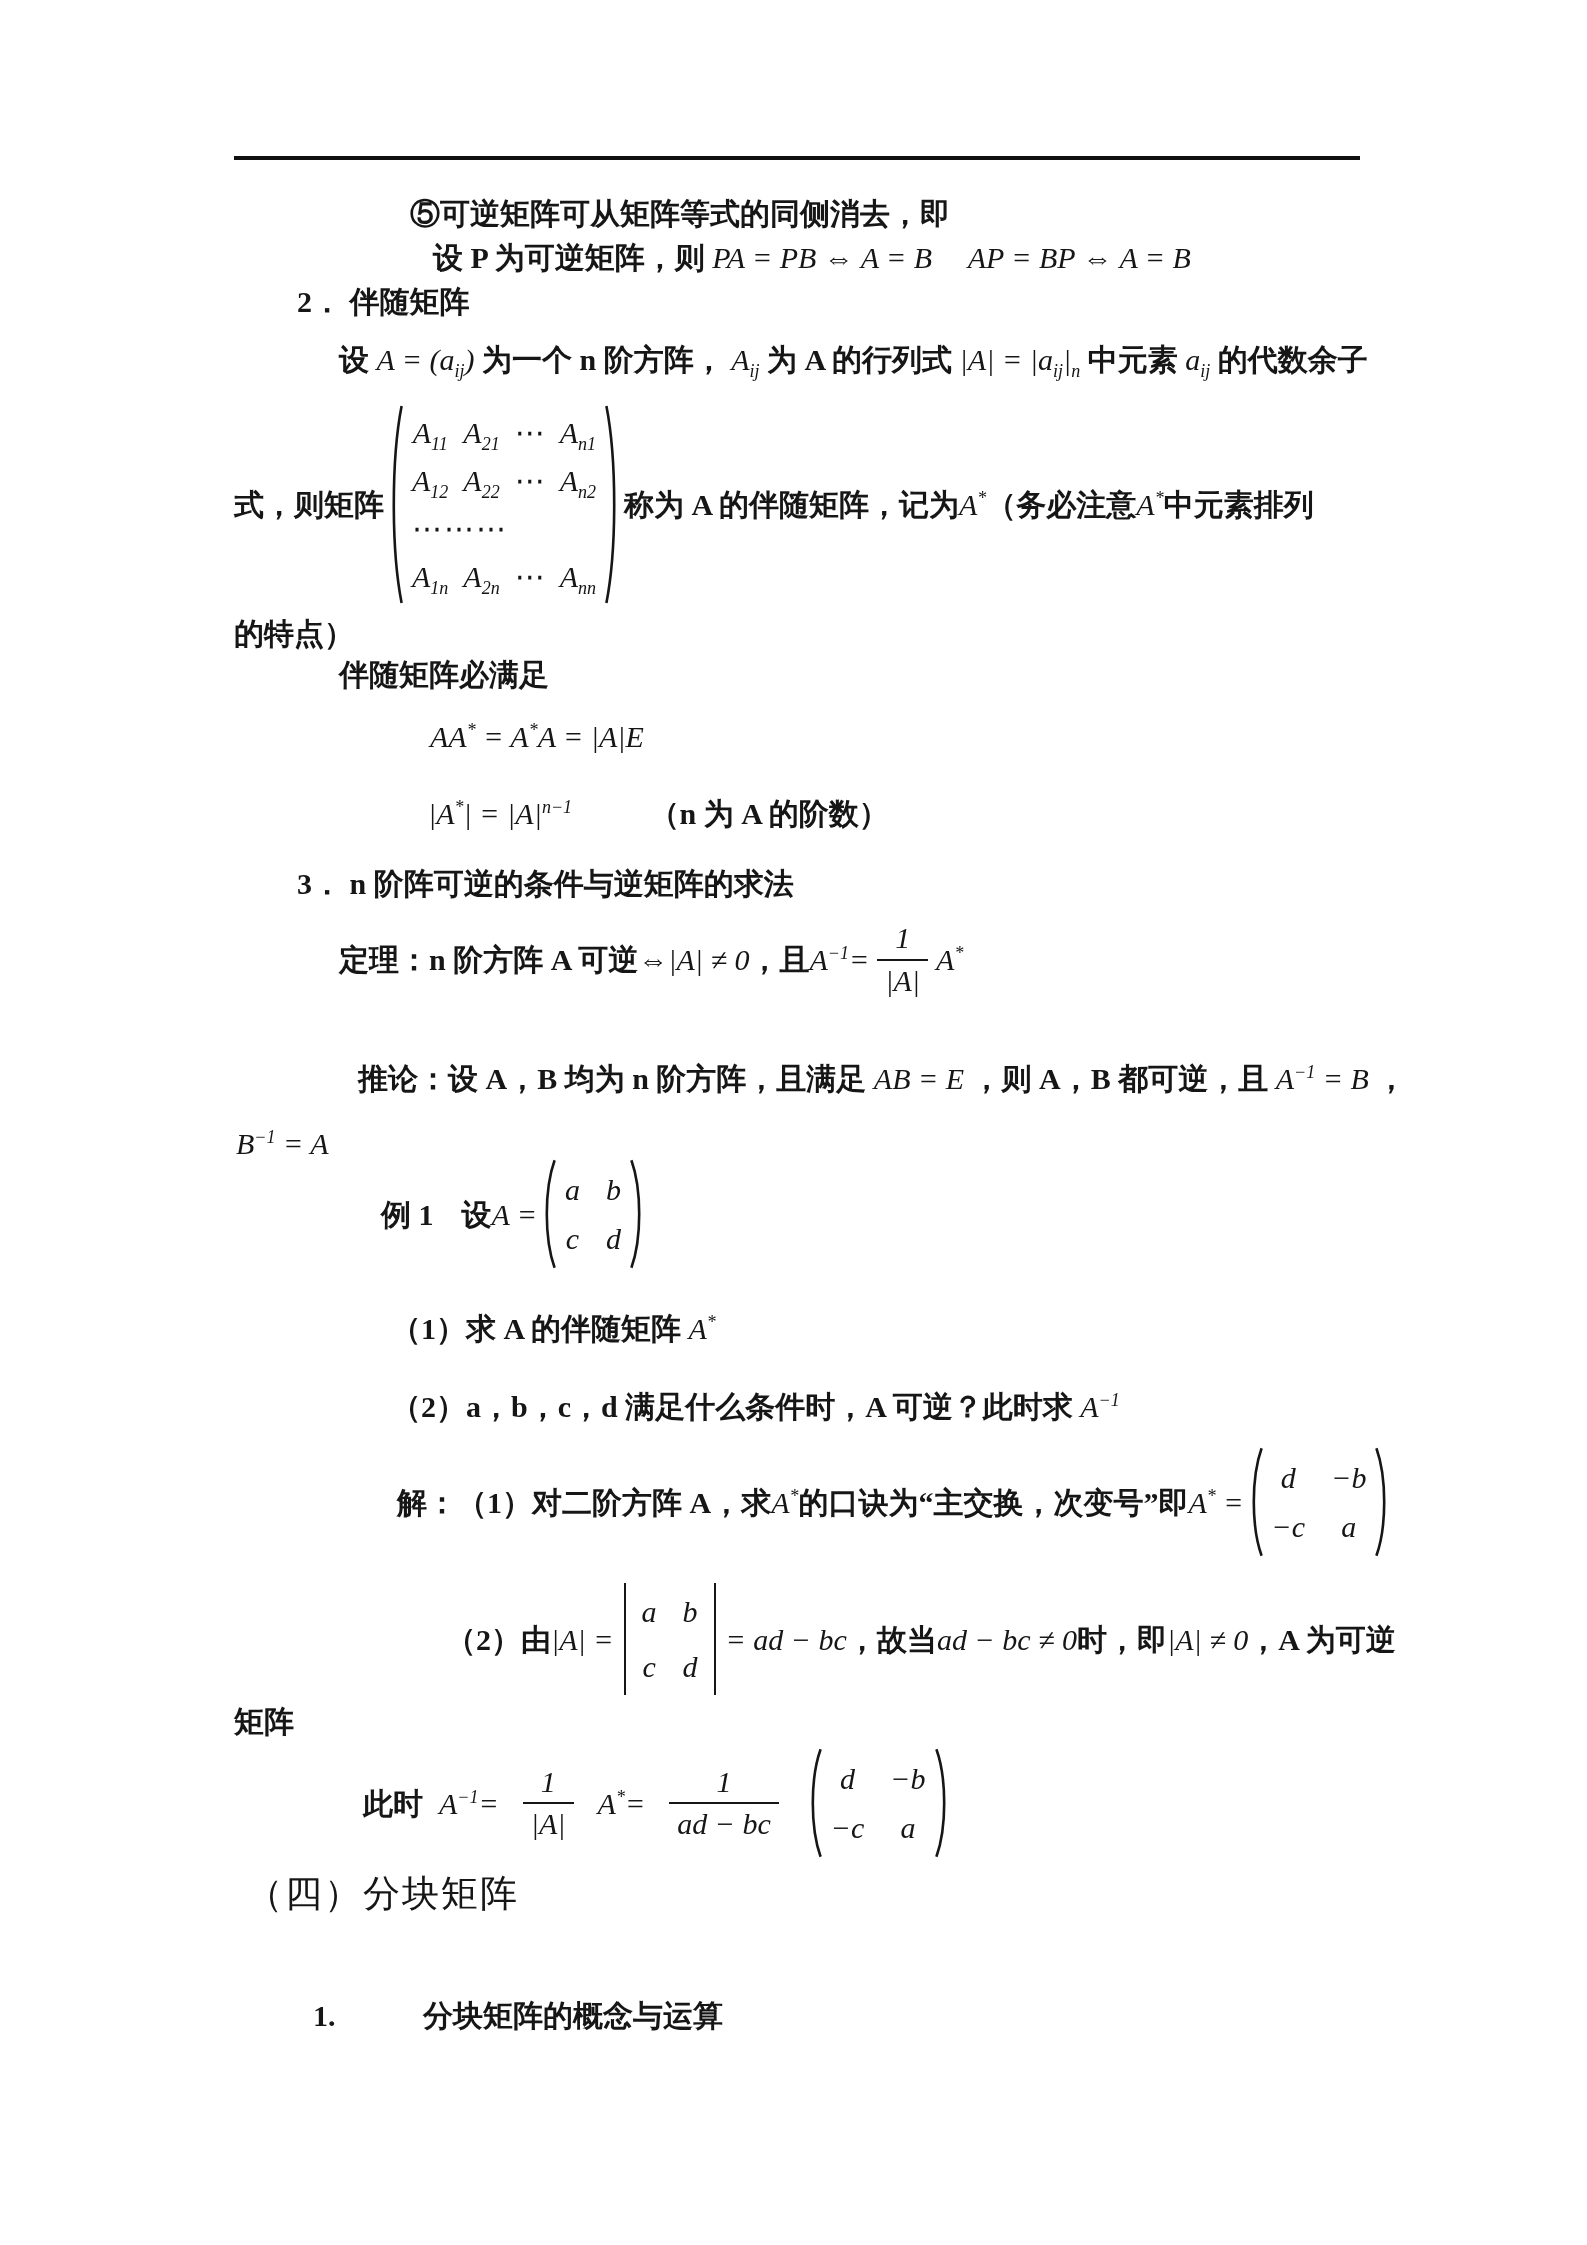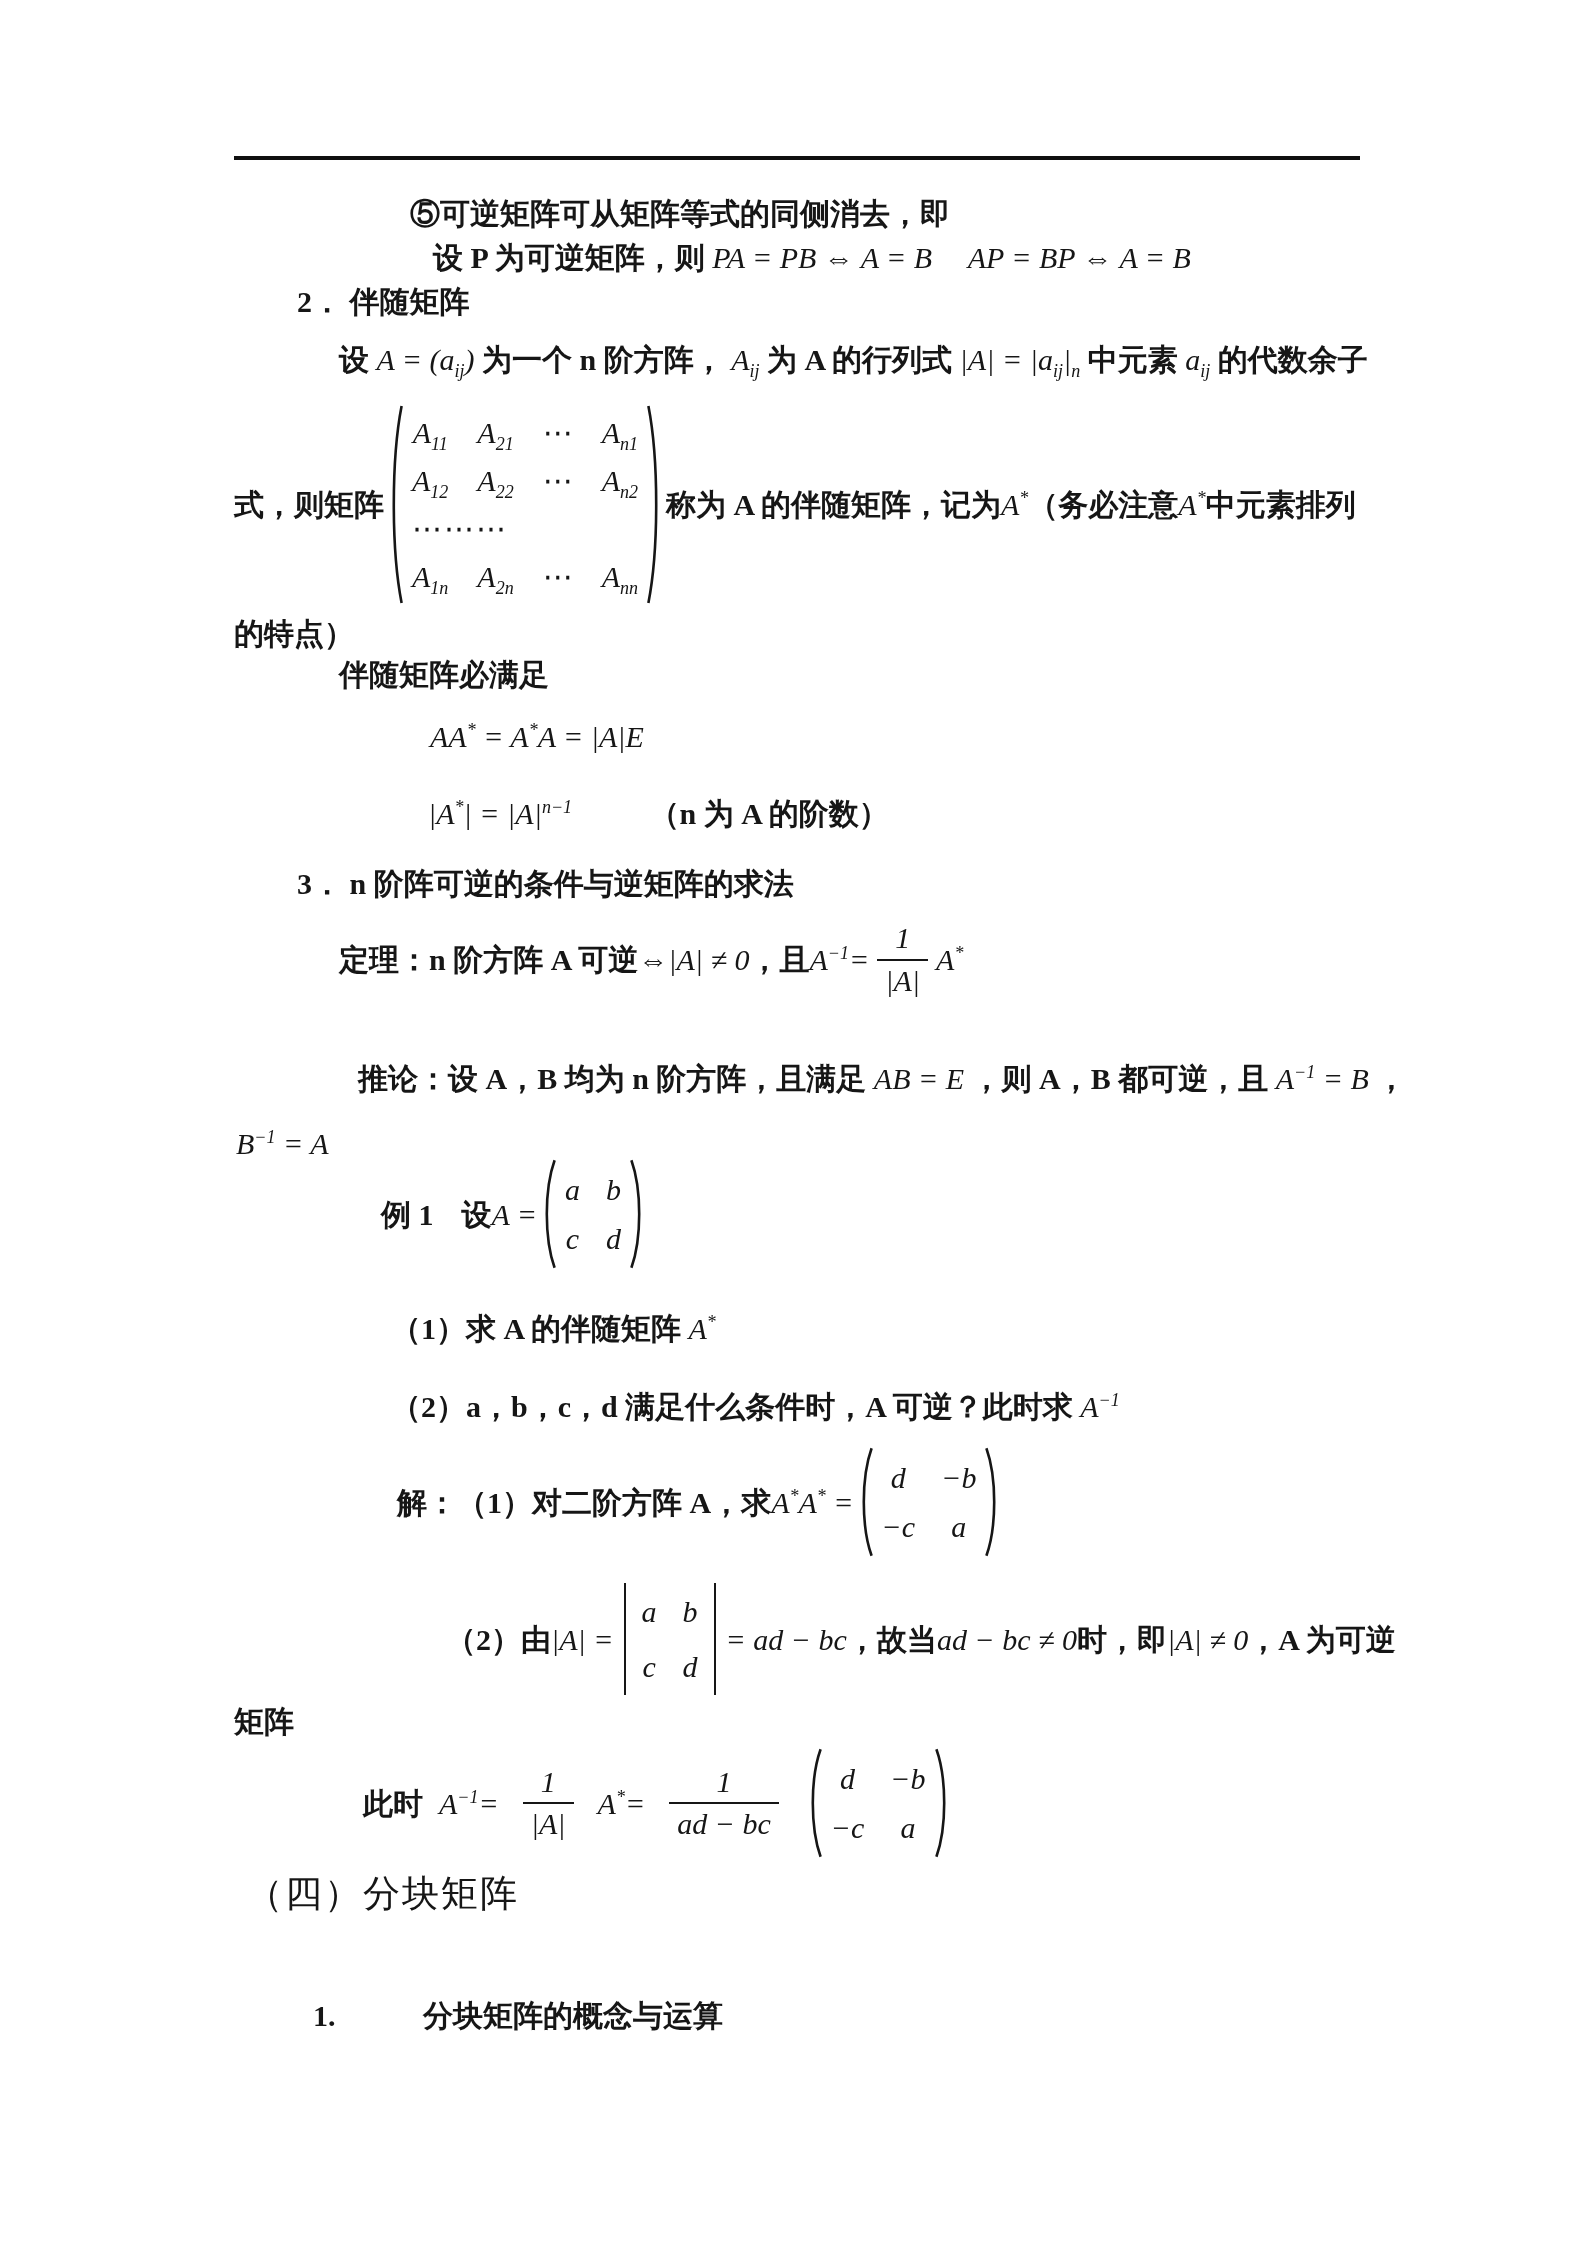--- a/index.html
+++ b/index.html
@@ -23,7 +23,7 @@
   .mat .grid{display:grid;align-content:space-evenly;justify-items:center;
              font-style:italic;padding:2px 8px;}
   .g2{grid-template-columns:auto auto;column-gap:26px;}
-  .g4{grid-template-columns:auto auto auto auto;column-gap:29px;}
+  .g4{grid-template-columns:auto auto auto auto;column-gap:15px;}
   .par{width:16px;flex:none;}
   .par svg{display:block;width:100%;height:100%;}
   .parR{transform:scaleX(-1);}

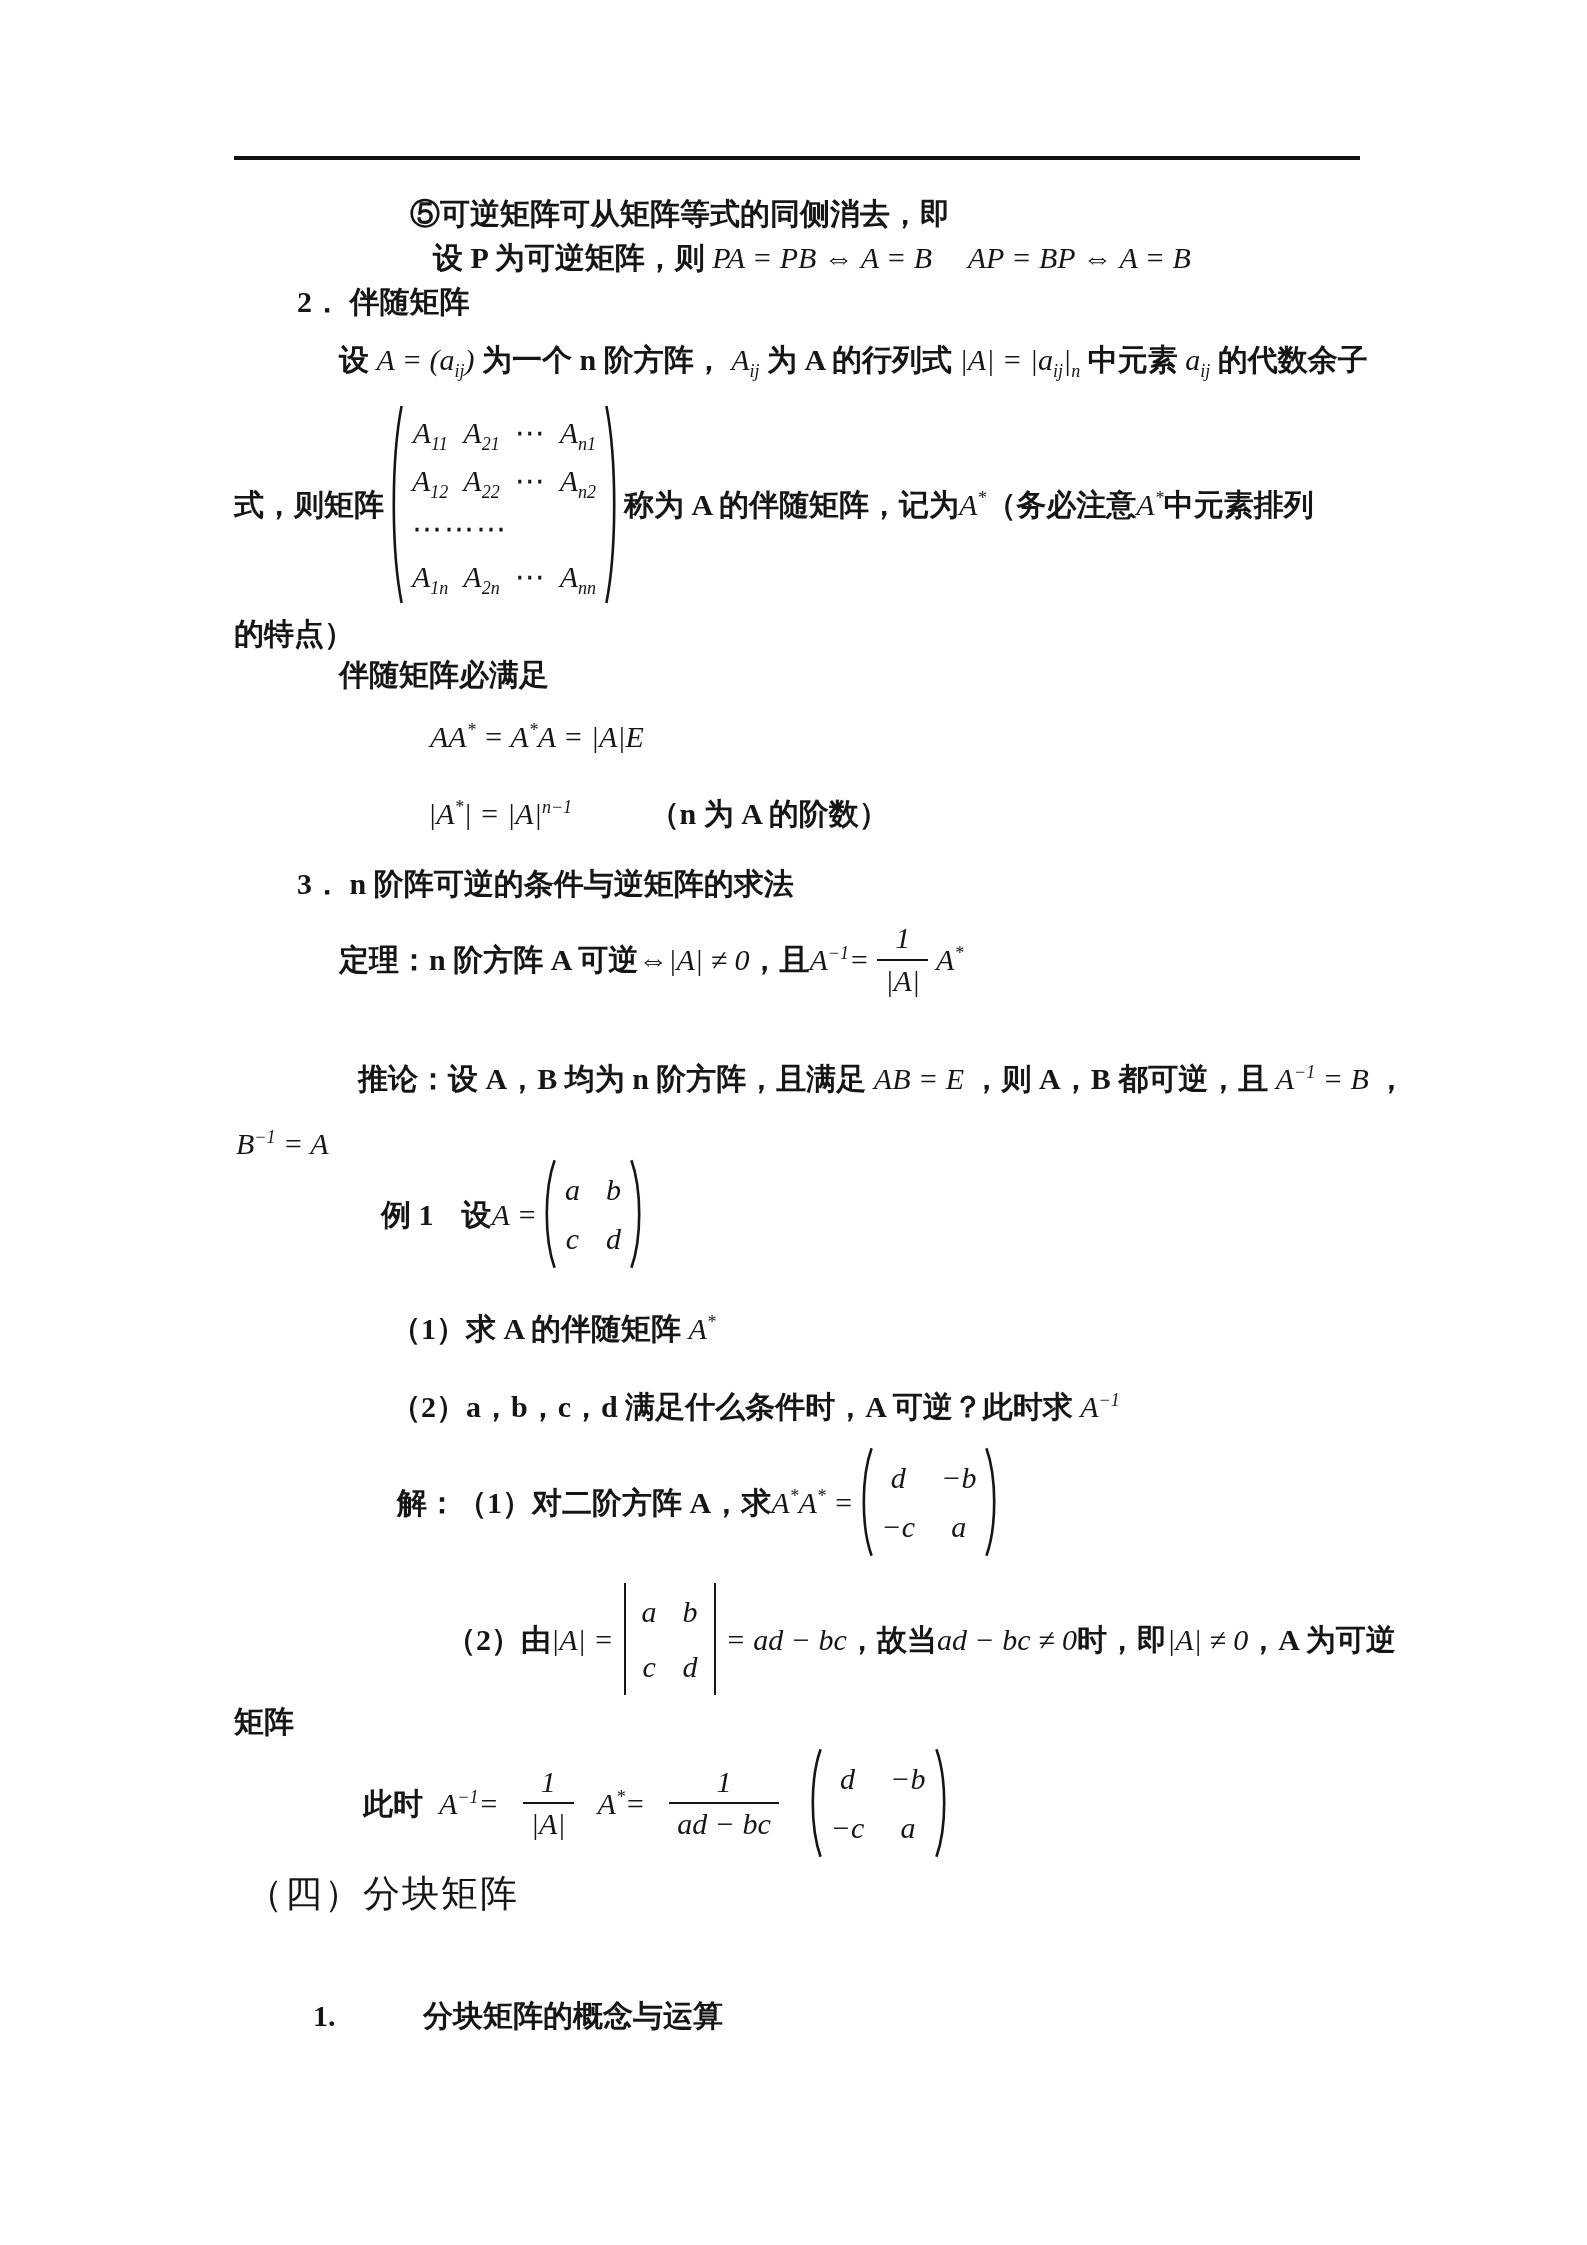--- a/index.html
+++ b/index.html
@@ -191,6 +191,7 @@
   <div class="line vflex" style="left:397px;top:1446px;height:112px;">
     <span class="zh">解：（1）对二阶方阵 A，求</span>
     <span class="m sp8"><span>A</span><sup>*</sup></span>
+    <span class="zh sp8">的口诀为“主交换，次变号”即</span>
     <span class="m sp8"><span>A</span><sup>*</sup><span> =</span></span>
     <span class="mat" style="height:112px;">
       <span class="par">

